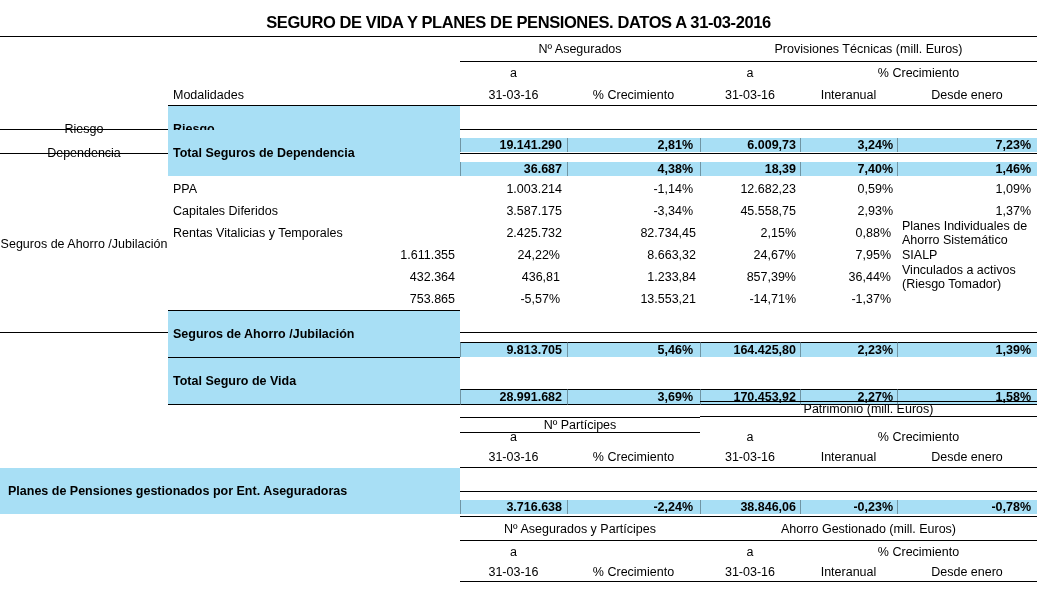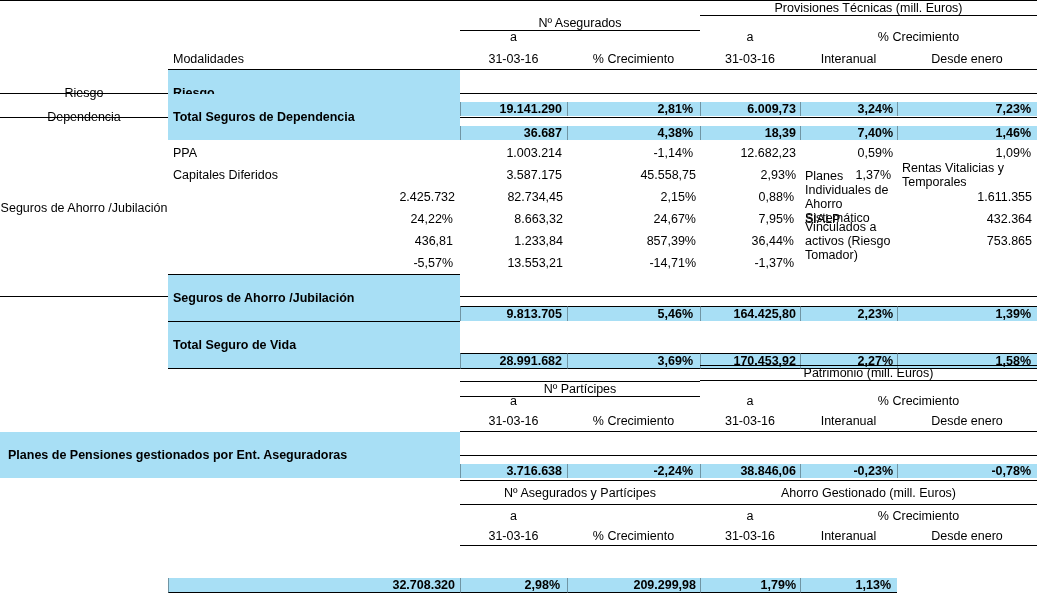--- a/index.html
+++ b/index.html
@@ -74,6 +74,7 @@
 
 <div class="sheet">
 
+  <div class="title">SEGURO DE VIDA Y PLANES DE PENSIONES. DATOS A 31-03-2016</div>
 
   <div>
 

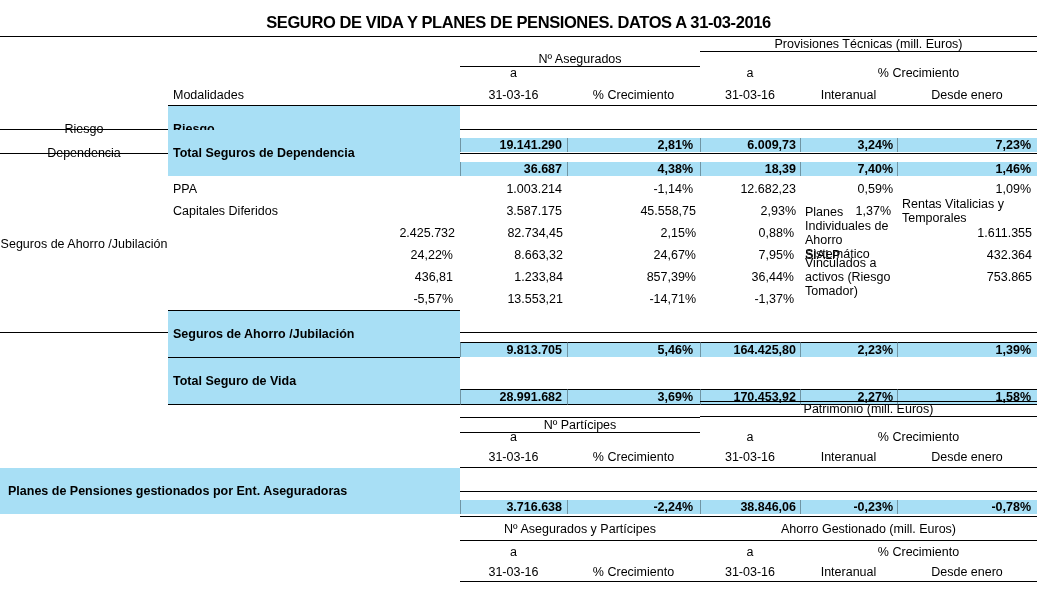--- a/index.html
+++ b/index.html
@@ -80,8 +80,8 @@
 
     <div class="grid h26 bt">
       <div style="grid-column:1/3"></div>
+      <div class="center bb" style="grid-column:3/5">Nº Asegurados</div>
       <div class="center bb" style="grid-column:5/8">Provisiones Técnicas (mill. Euros)</div>
-      <div class="center bb" style="grid-column:3/5">Nº Asegurados</div>
     </div>
 
     <div class="grid h22">

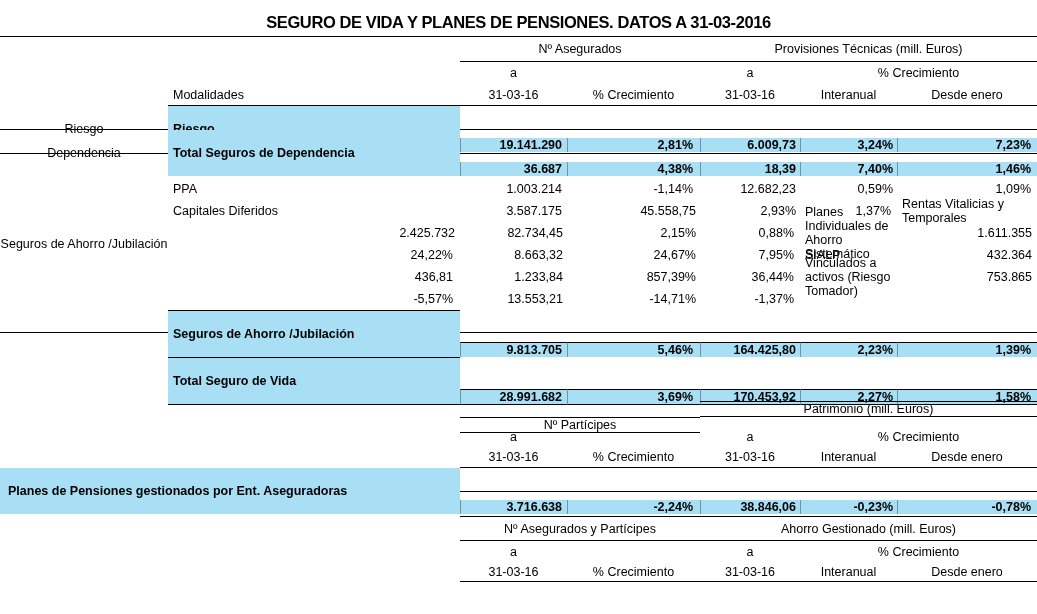--- a/index.html
+++ b/index.html
@@ -139,6 +139,7 @@
 
       <div class="lblB">Capitales Diferidos</div>
       <div class="right v1">3.587.175</div>
+      <div class="right v2">-3,34%</div>
       <div class="right v3">45.558,75</div>
       <div class="right v4">2,93%</div>
       <div class="right v5">1,37%</div>

